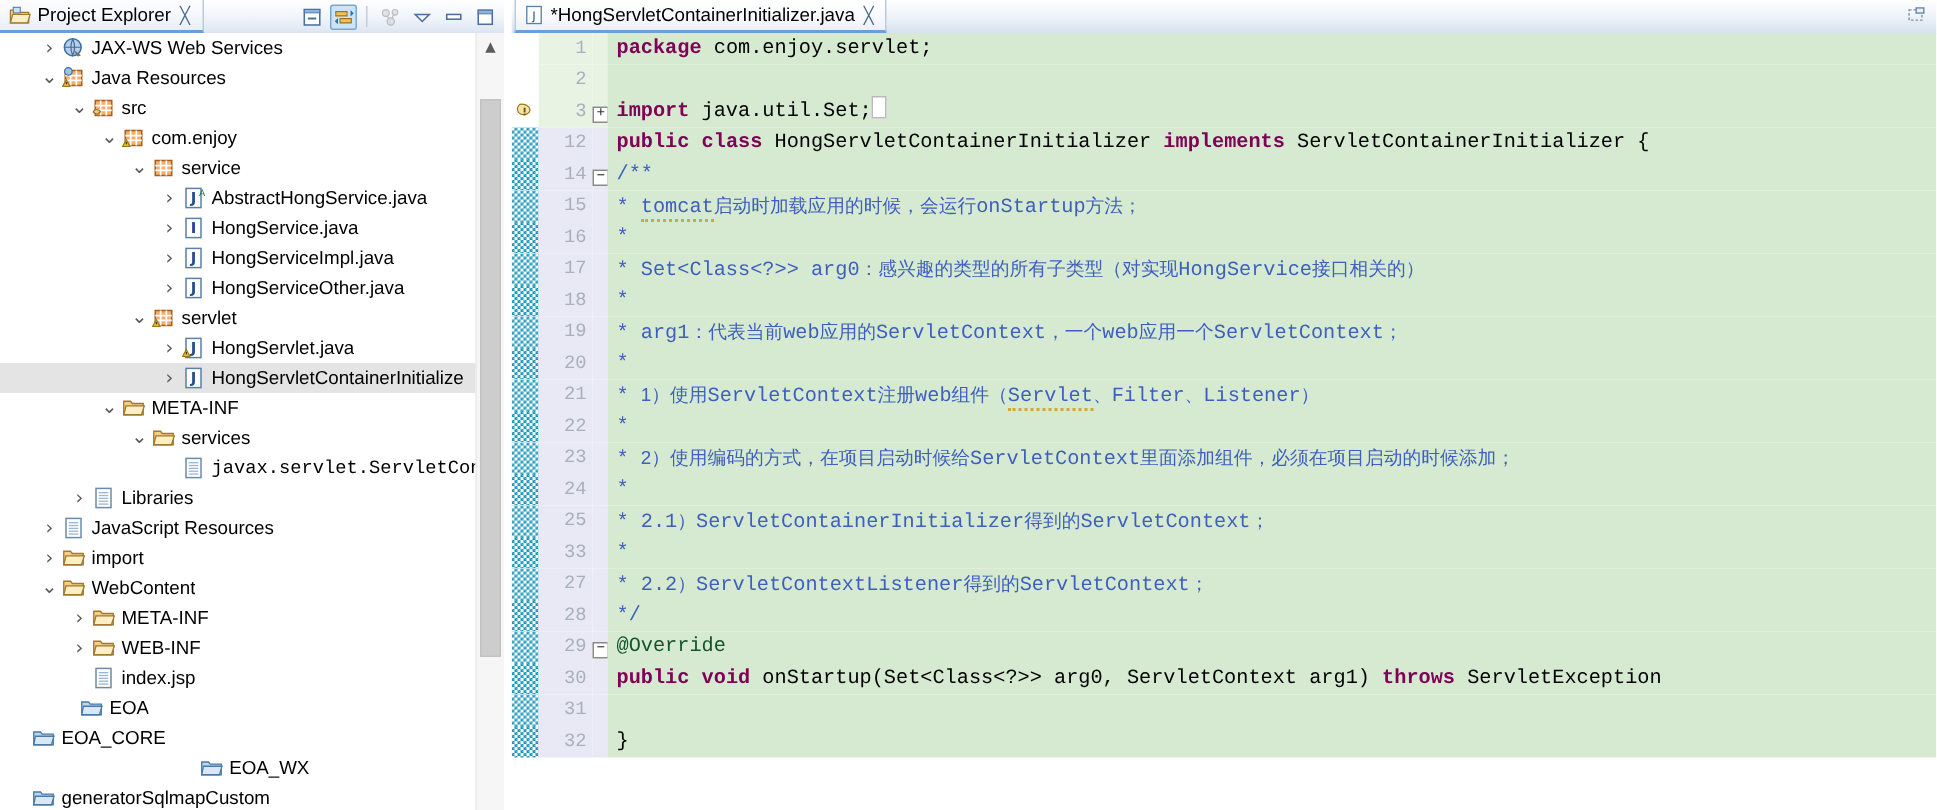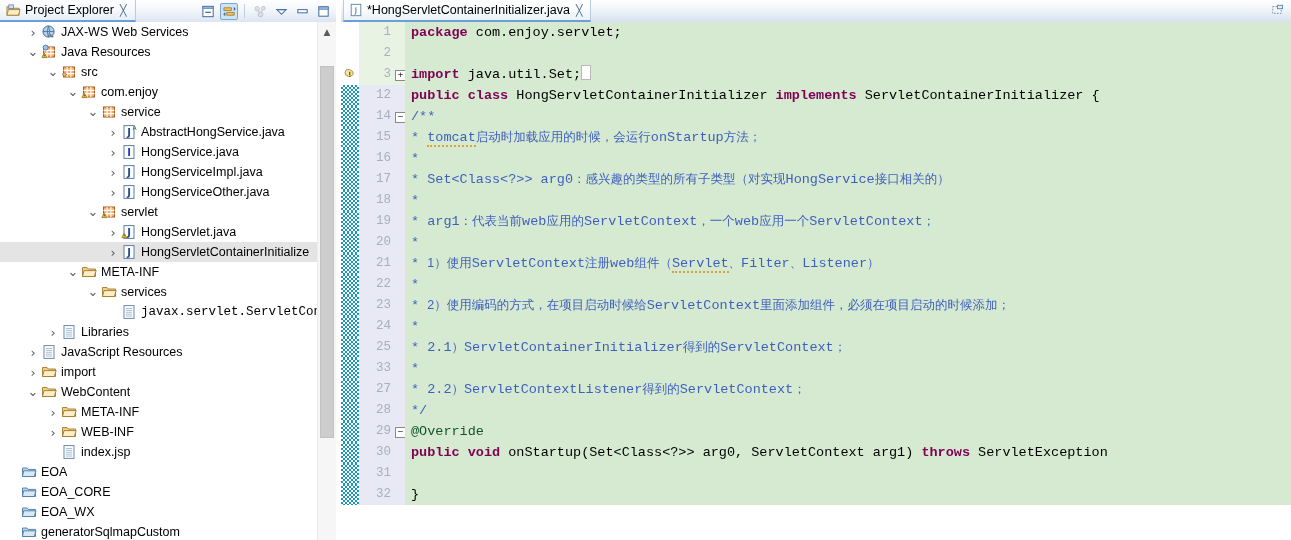--- a/index.html
+++ b/index.html
@@ -497,7 +497,7 @@
           </span>
           <span class="lbl">index.jsp</span>
         </div>
-        <div class="row" style="padding-left: 6px;">
+        <div class="row" style="padding-left: 6px; margin-left: 32px;">
           <span class="twisty"></span>
           <span class="ico">
             <svg width="16" height="16" viewBox="0 0 16 16">

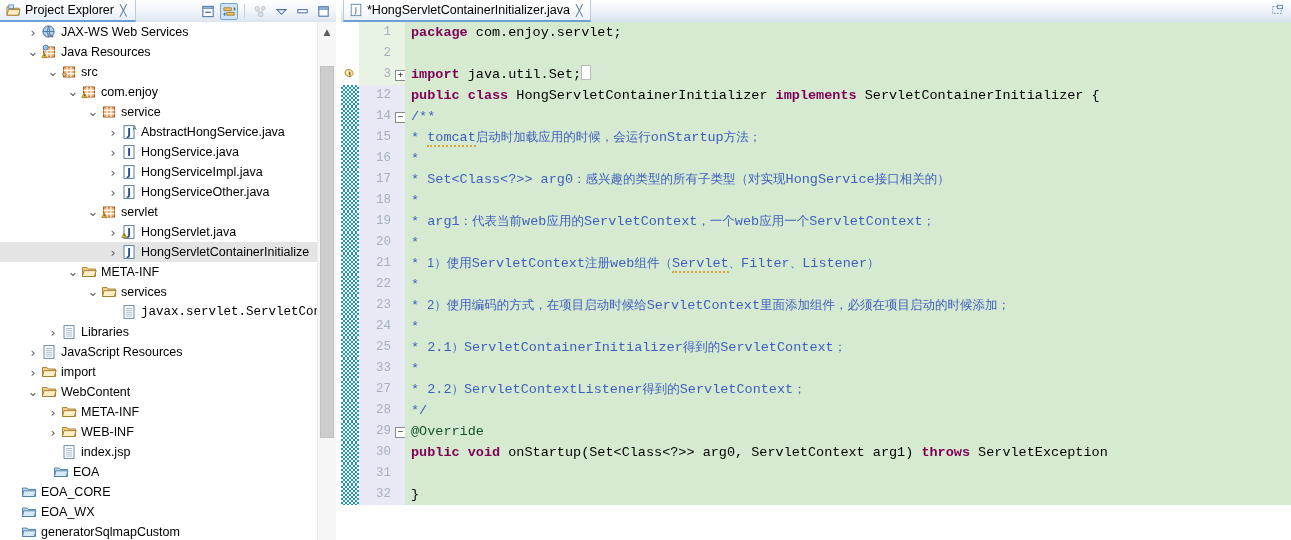--- a/index.html
+++ b/index.html
@@ -517,7 +517,7 @@
           </span>
           <span class="lbl">EOA_CORE</span>
         </div>
-        <div class="row" style="padding-left: 6px;">
+        <div class="row" style="padding-left: 6px; justify-content: center;">
           <span class="twisty"></span>
           <span class="ico">
             <svg width="16" height="16" viewBox="0 0 16 16">

